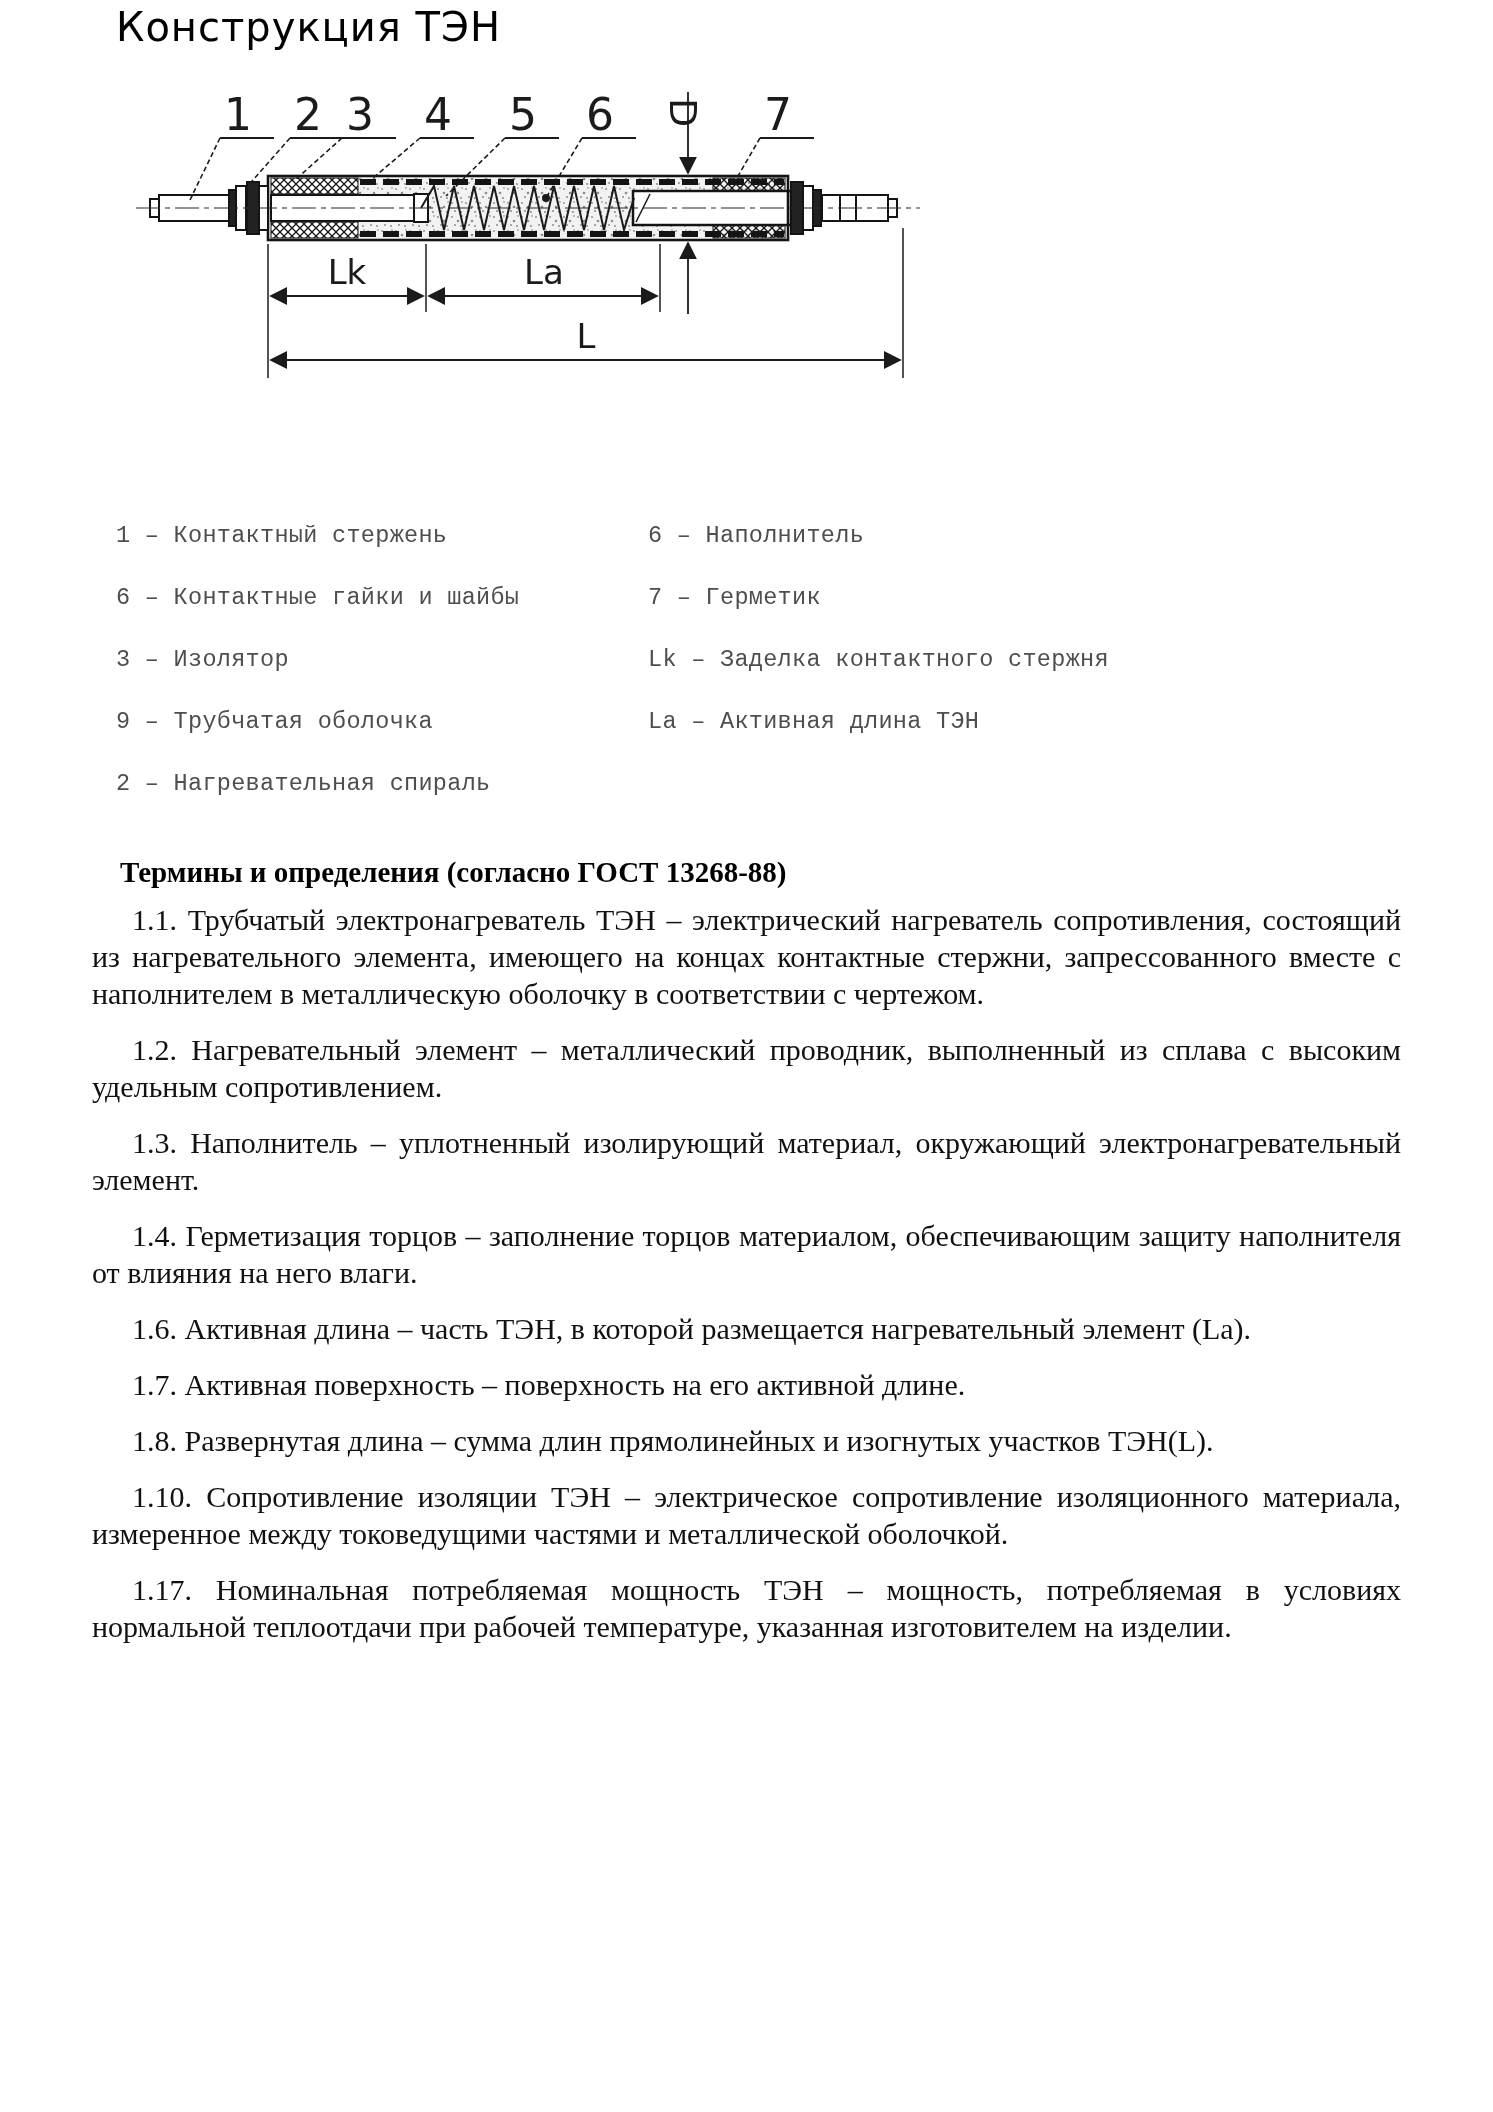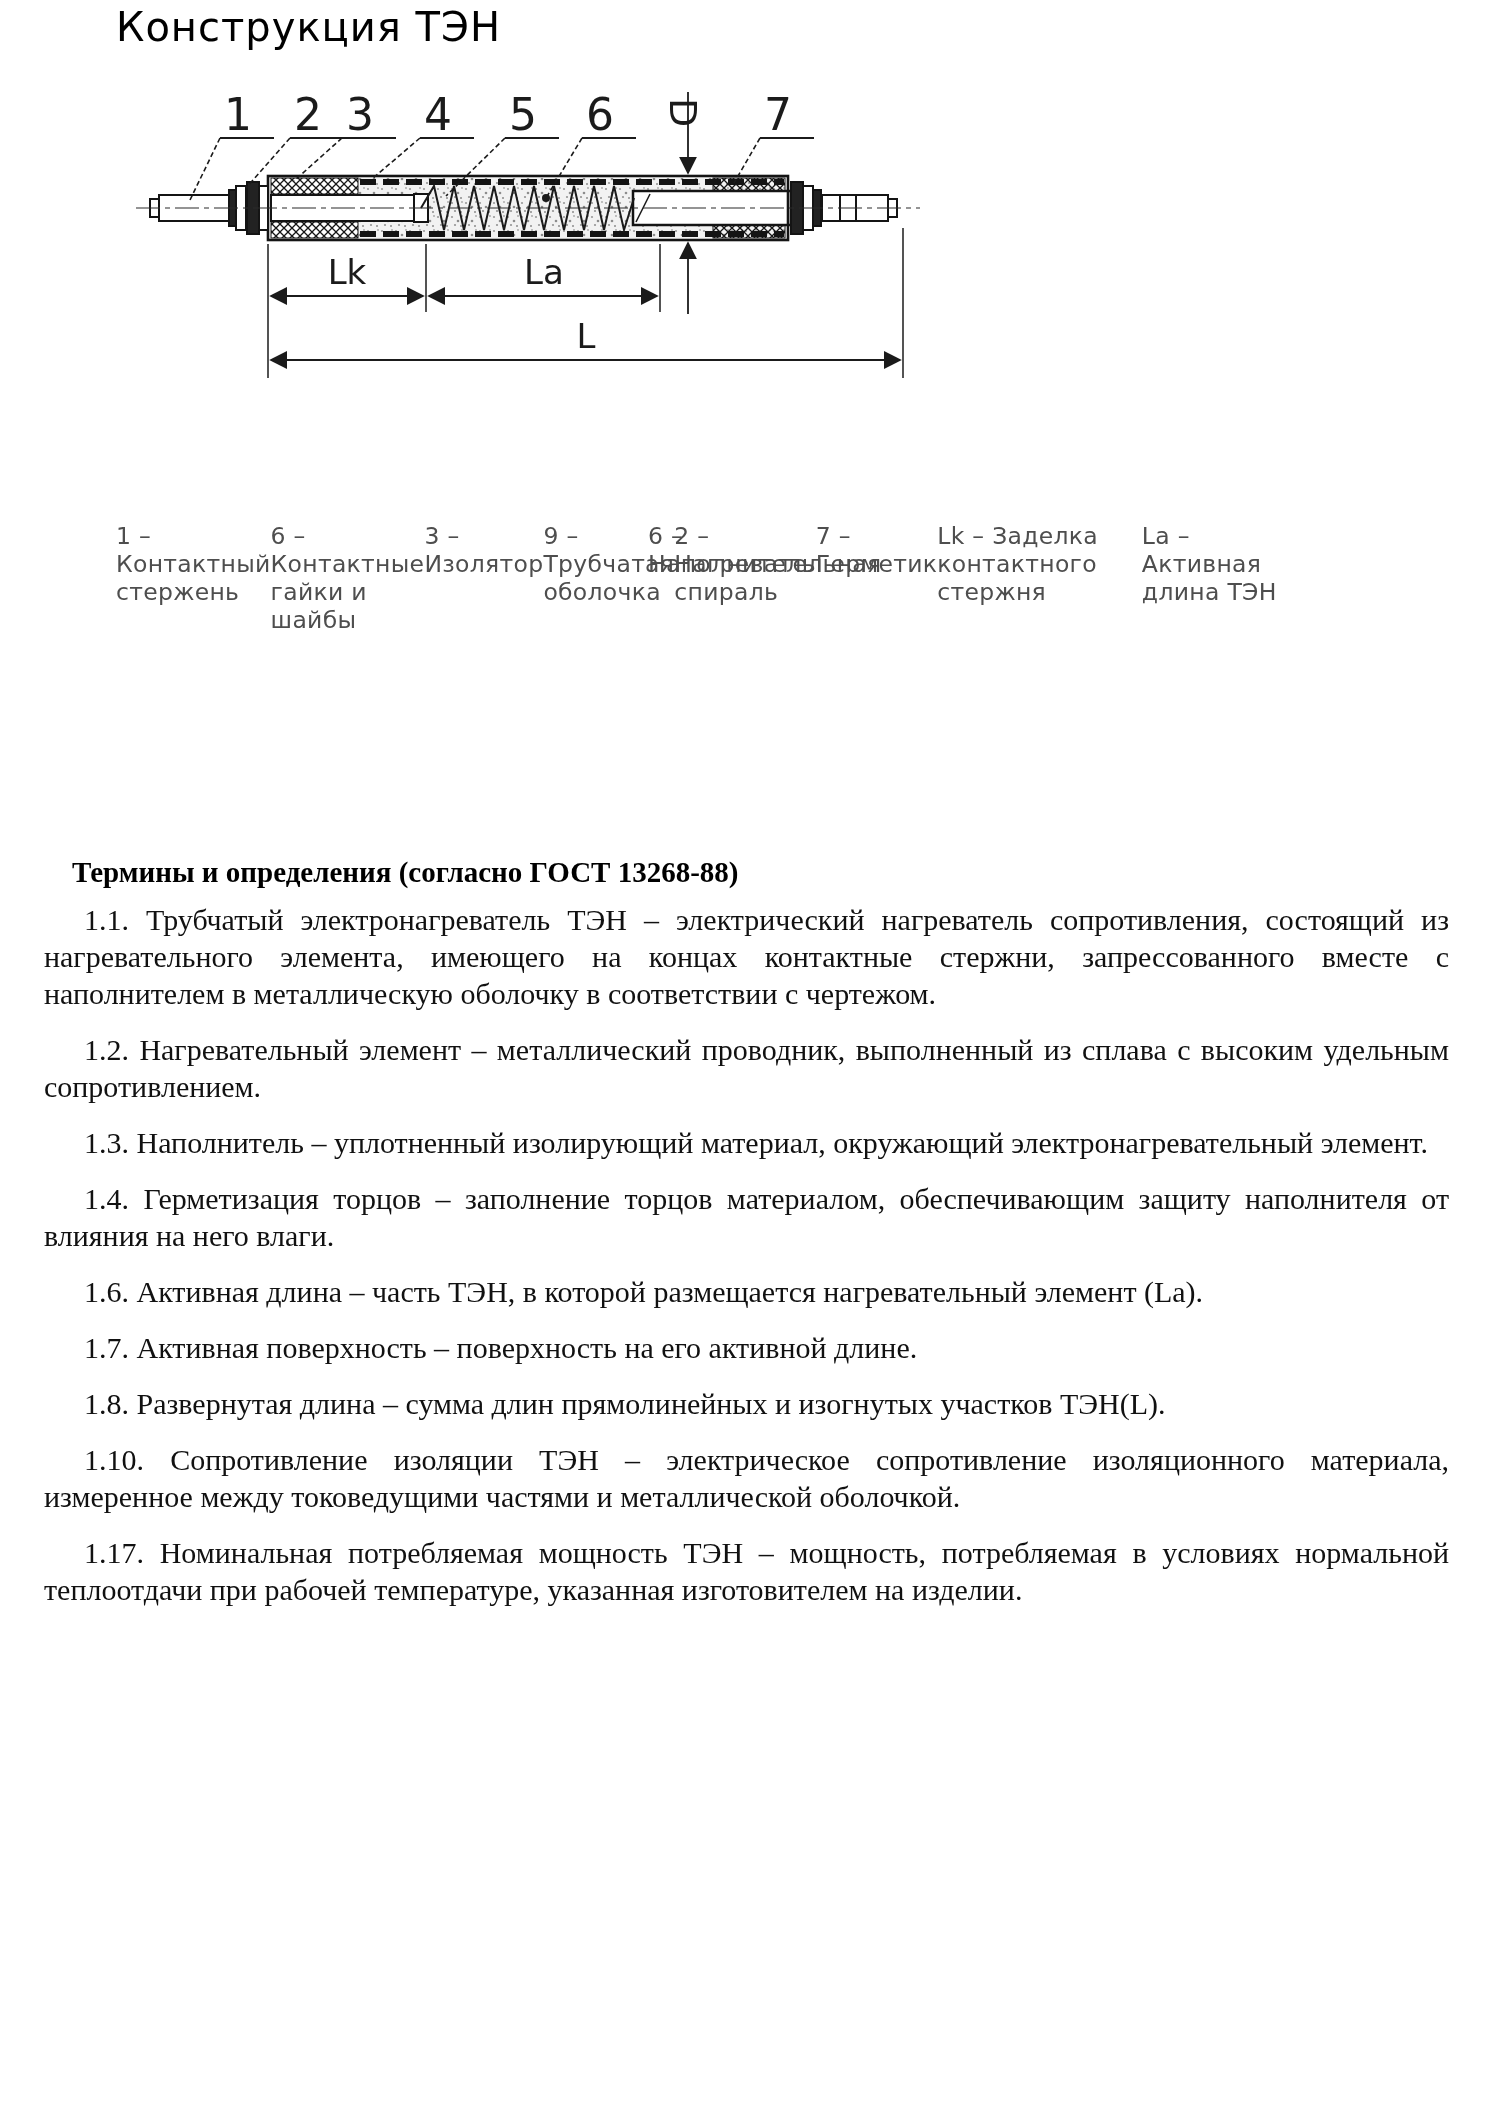--- a/index.html
+++ b/index.html
@@ -7,7 +7,7 @@
   .page-title{position:absolute;left:116px;top:4px;font-size:40px;color:#000000;letter-spacing:1px;}
   .diagram-wrap{position:absolute;left:128px;top:88px;width:810px;height:400px;}
   .legend{position:absolute;left:116px;top:522px;width:1260px;display:flex;}
-  .legend-col{display:flex;flex-direction:row;}
+  .legend-col{display:flex;flex-direction:column;font-family:Liberation Mono, monospace;}
   .legend-col.left{width:532px;}
   .legend-col.right{width:640px;}
   .legend-col div{height:62px;font-size:23.5px;color:#4e4e4e;letter-spacing:.3px;}

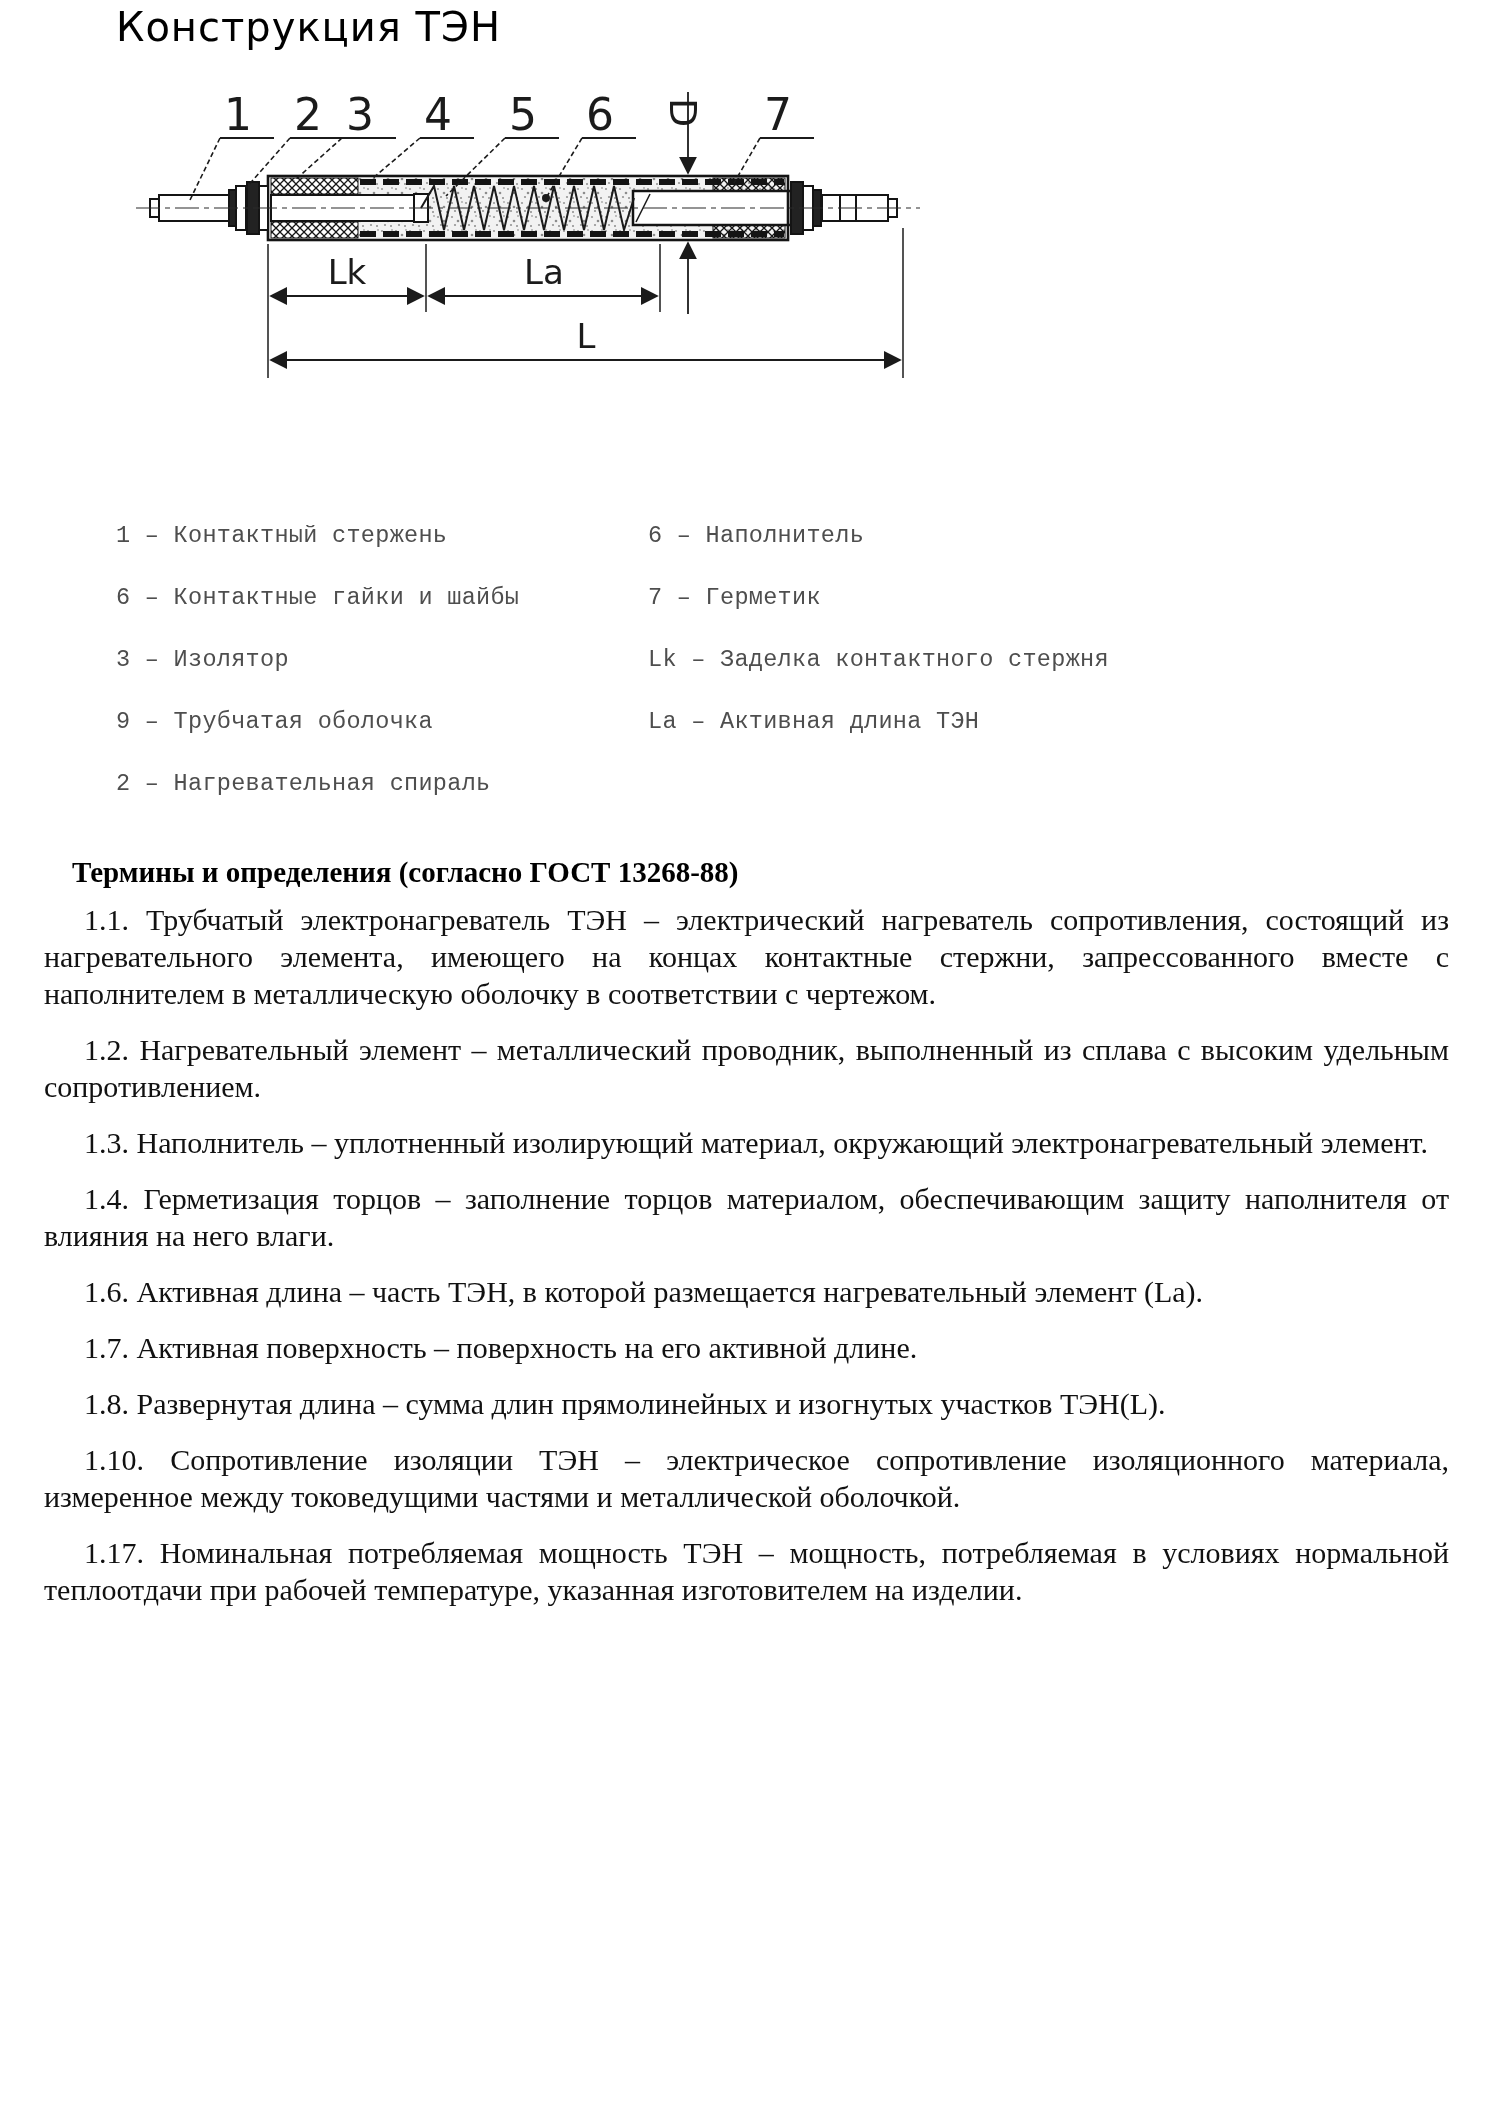--- a/index.html
+++ b/index.html
@@ -11,7 +11,7 @@
   .legend-col.left{width:532px;}
   .legend-col.right{width:640px;}
   .legend-col div{height:62px;font-size:23.5px;color:#4e4e4e;letter-spacing:.3px;}
-  .terms{position:absolute;left:0;top:856px;width:1493px;padding:0 44px;box-sizing:border-box;}
+  .terms{position:absolute;left:0;top:856px;width:1493px;padding:0 92px;box-sizing:border-box;}
   .terms h2{font-family:"Liberation Serif",serif;font-size:29px;font-weight:bold;color:#000;margin:0 0 12px 28px;}
   .terms p{font-family:"Liberation Serif",serif;font-size:30px;line-height:37px;color:#111;
            text-align:justify;text-indent:40px;margin:0 0 19px 0;}

